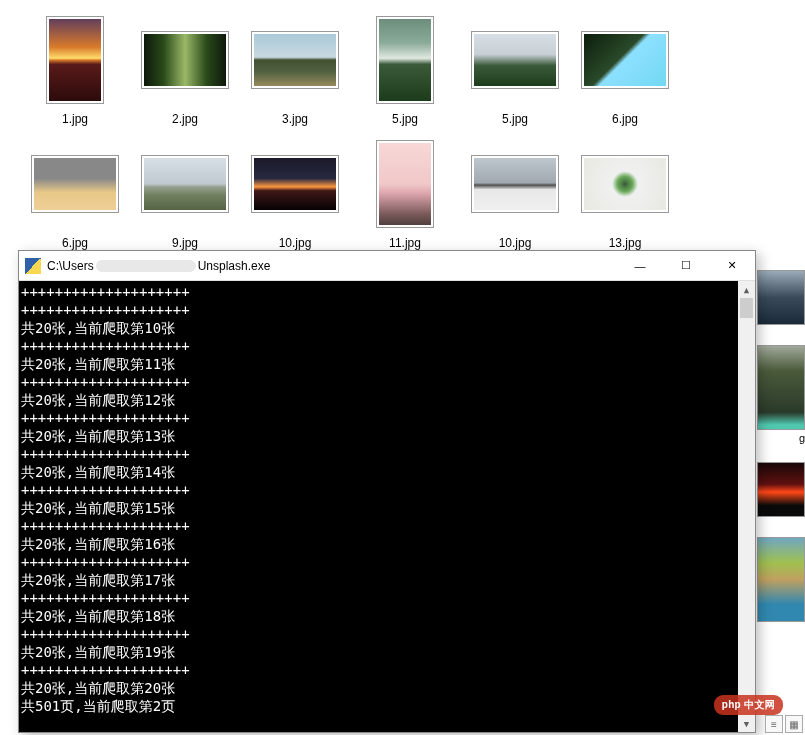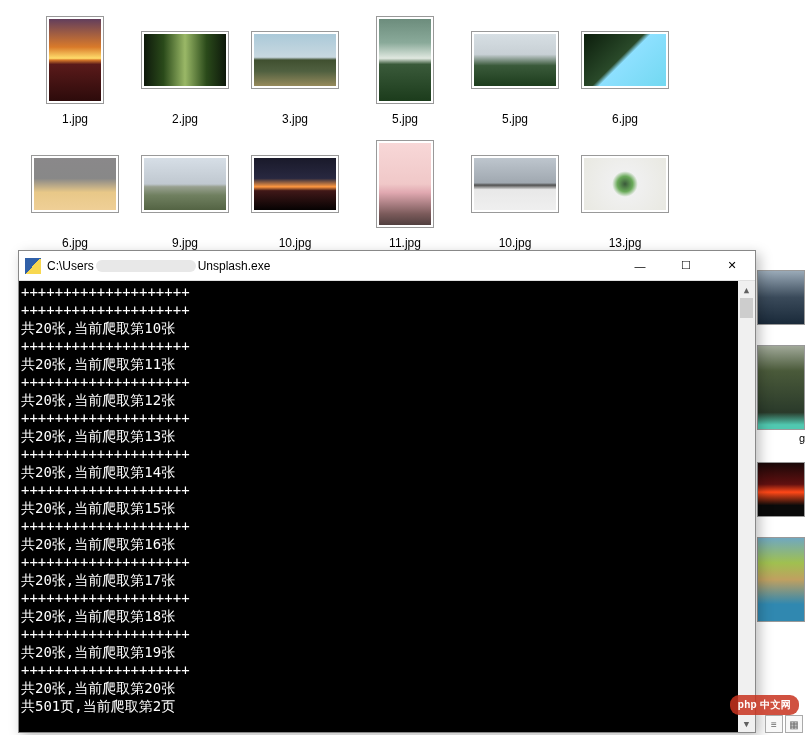--- a/index.html
+++ b/index.html
@@ -175,7 +175,7 @@
     .vicon { width: 18px; height: 18px; border: 1px solid #aaa; background: #f8f8f8; display:flex; align-items:center; justify-content:center; font-size:10px; color:#666;}
     .watermark {
       position: absolute;
-      right: 6px;
+      right: 22px;
       bottom: 20px;
       background: rgba(200,50,30,0.85);
       color: #fff;

